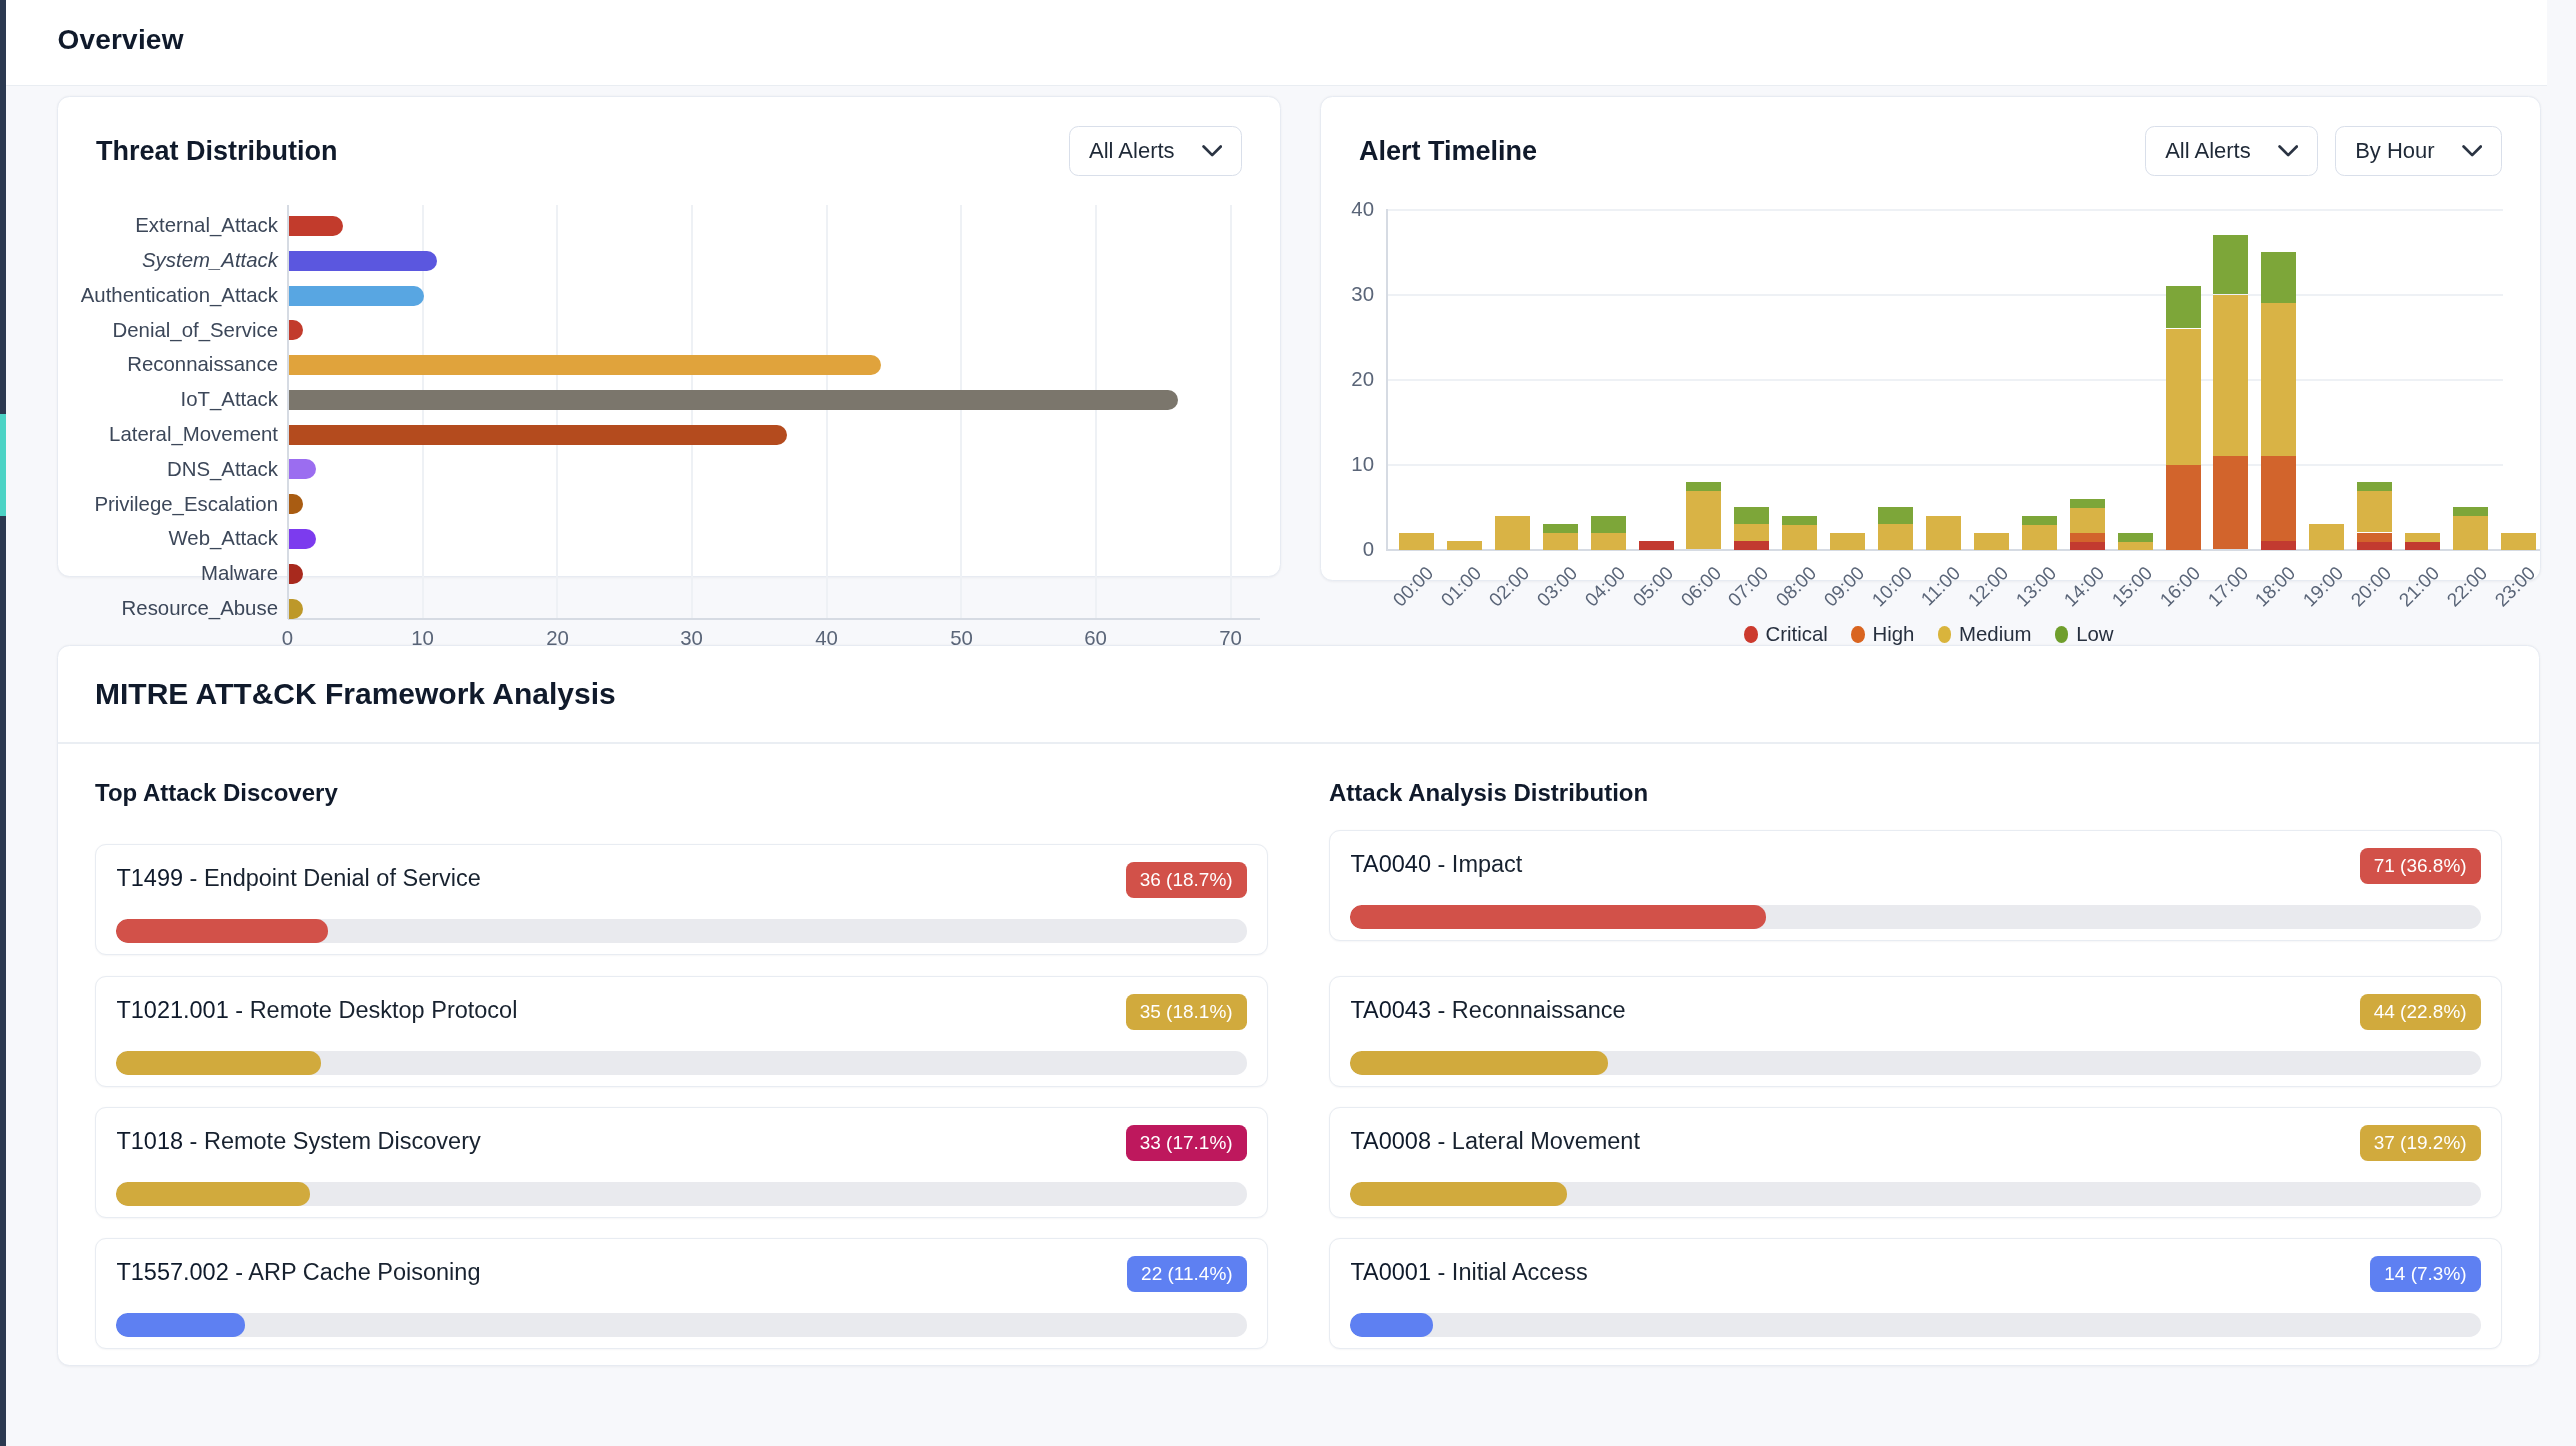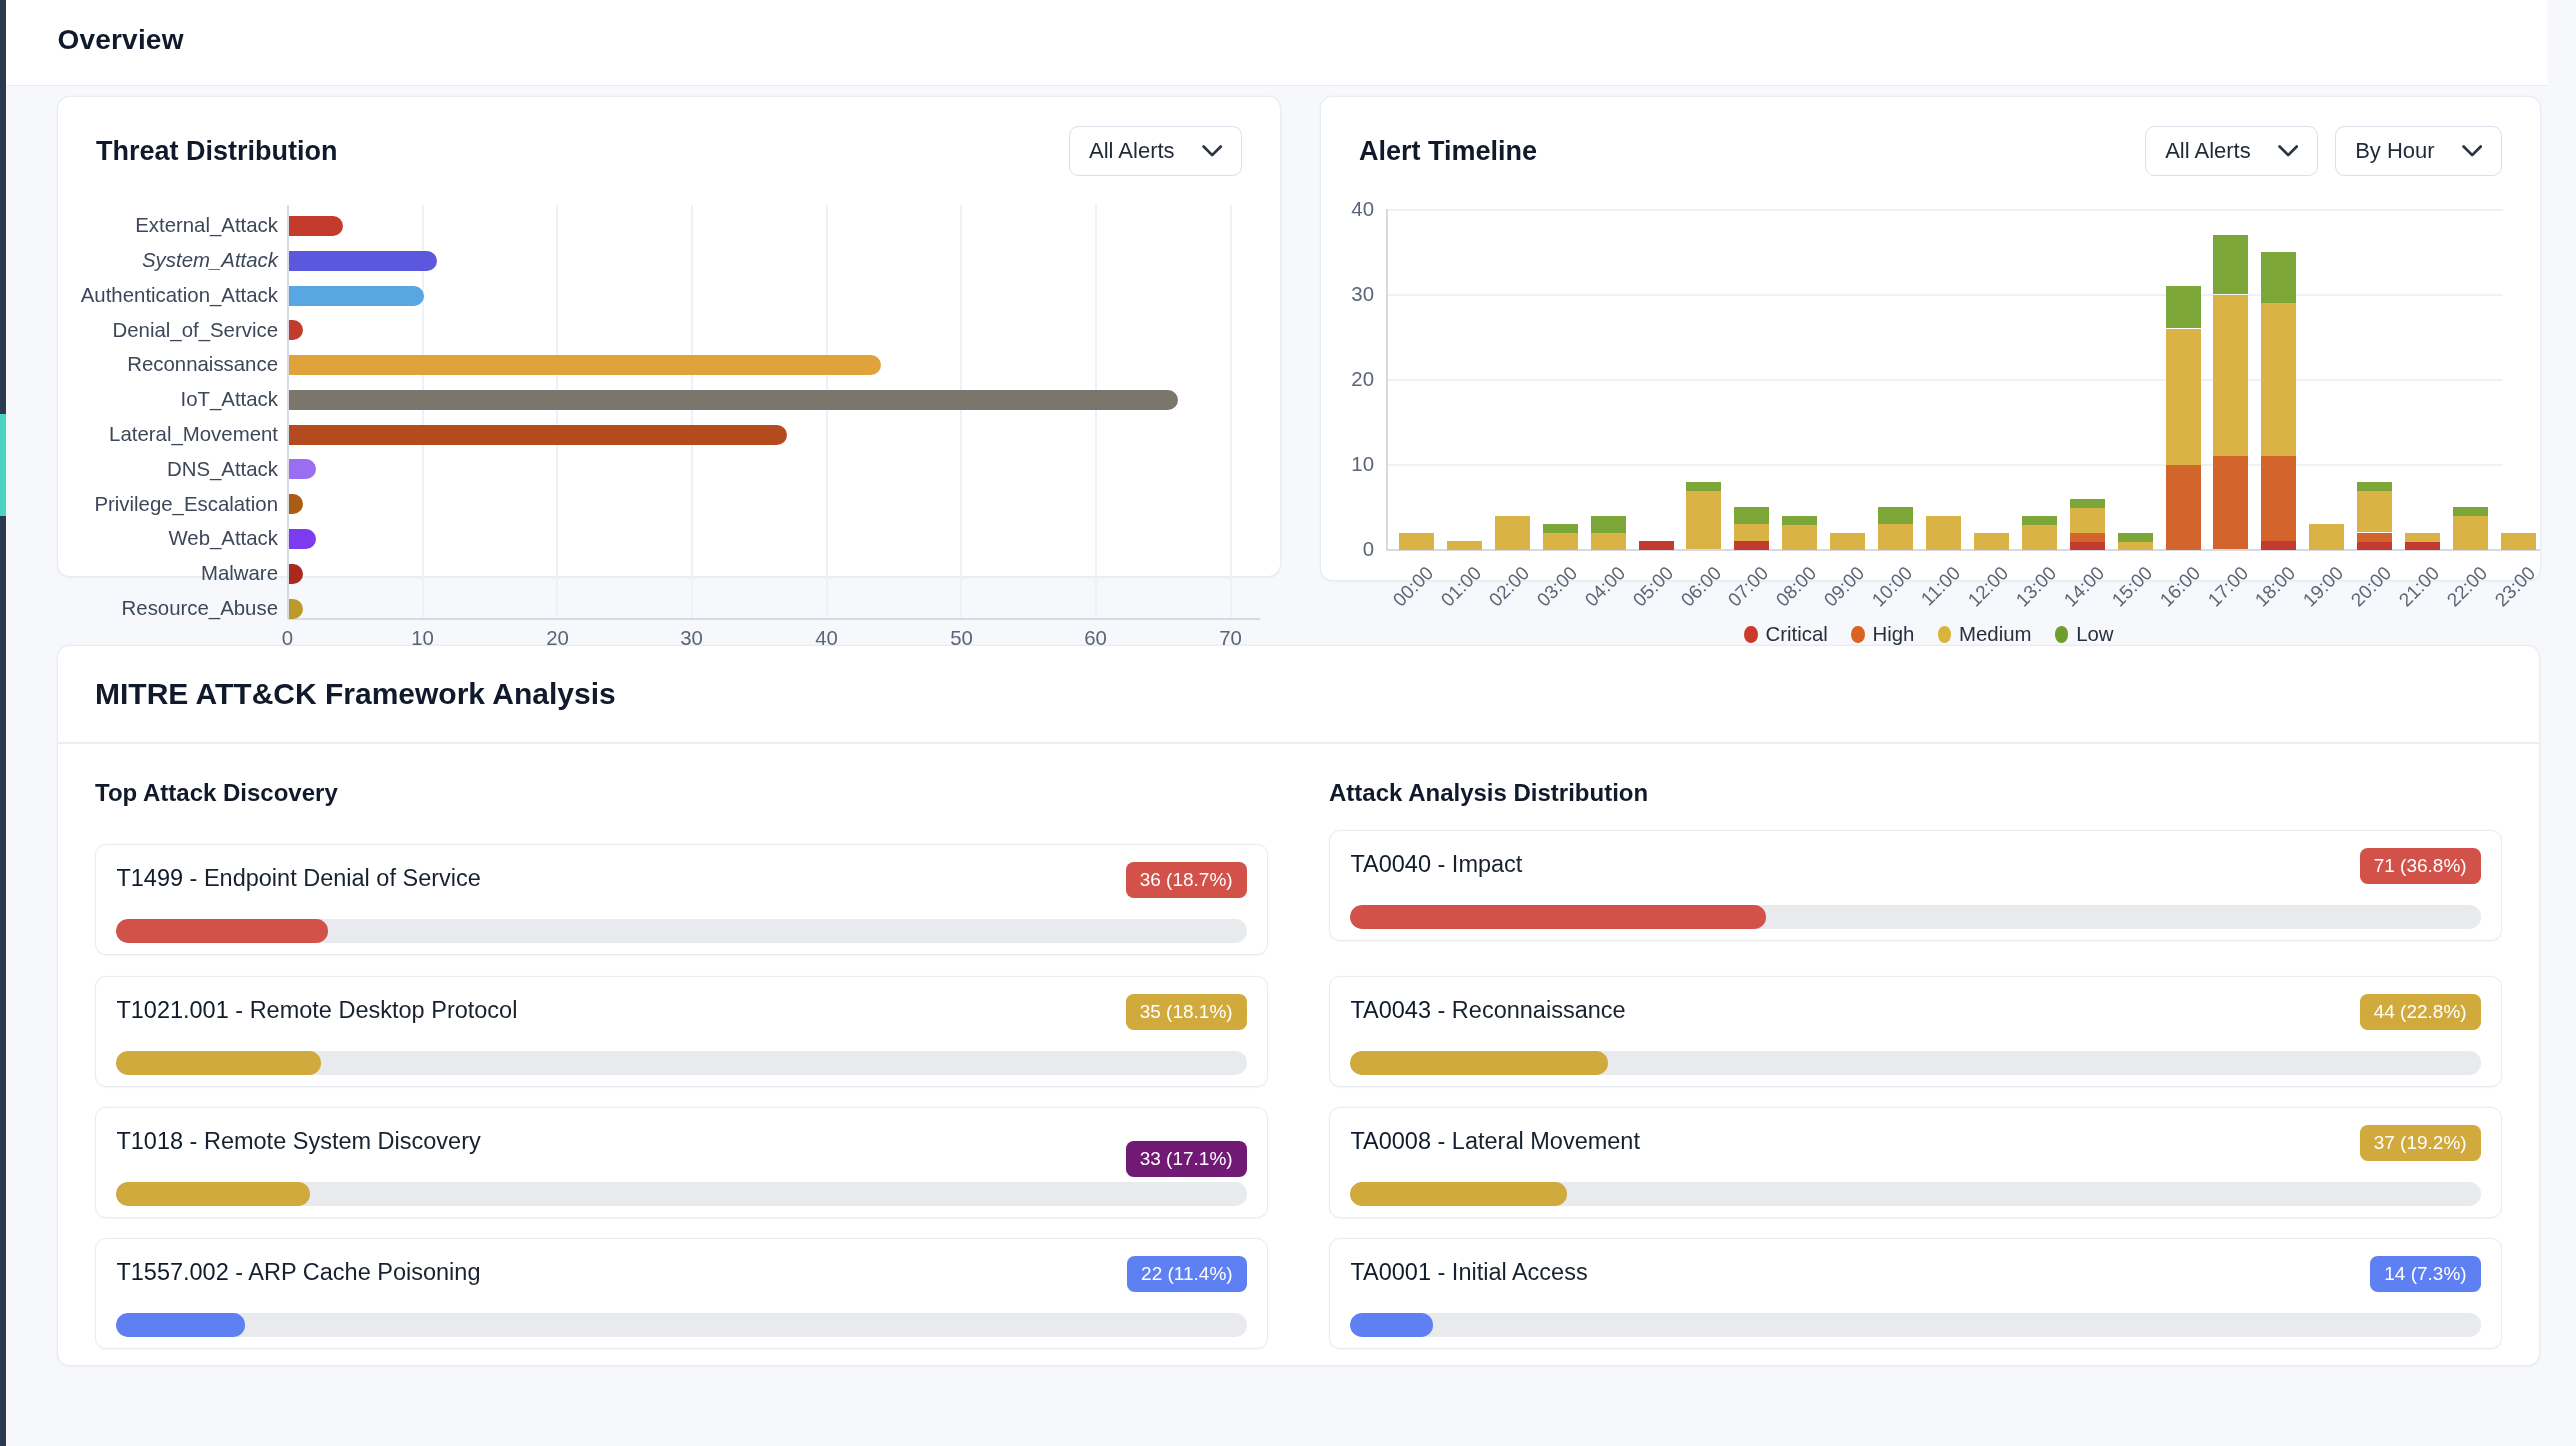--- a/index.html
+++ b/index.html
@@ -275,7 +275,7 @@
       </div>
       <div class="mitem" style="top: 461px;">
         <div class="mitem-title"><span class="code">T1018</span><span> - Remote System Discovery</span></div>
-        <span class="badge" style="background: #701a75; margin-top: 16px;">33 (17.1%)</span>
+        <span class="badge" style="background: #be185d;">33 (17.1%)</span>
         <div class="track" style="background: rgb(233, 234, 238);">
           <div class="fill" style="width: 17.1%; background: rgb(209, 170, 61);"></div>
         </div>

